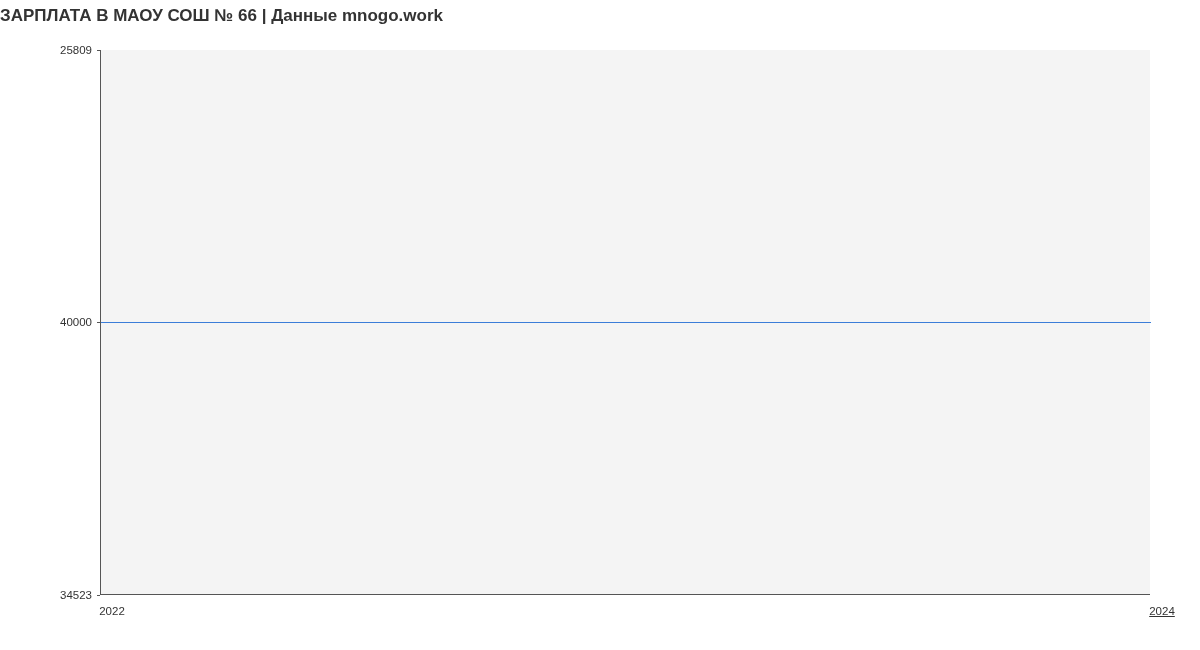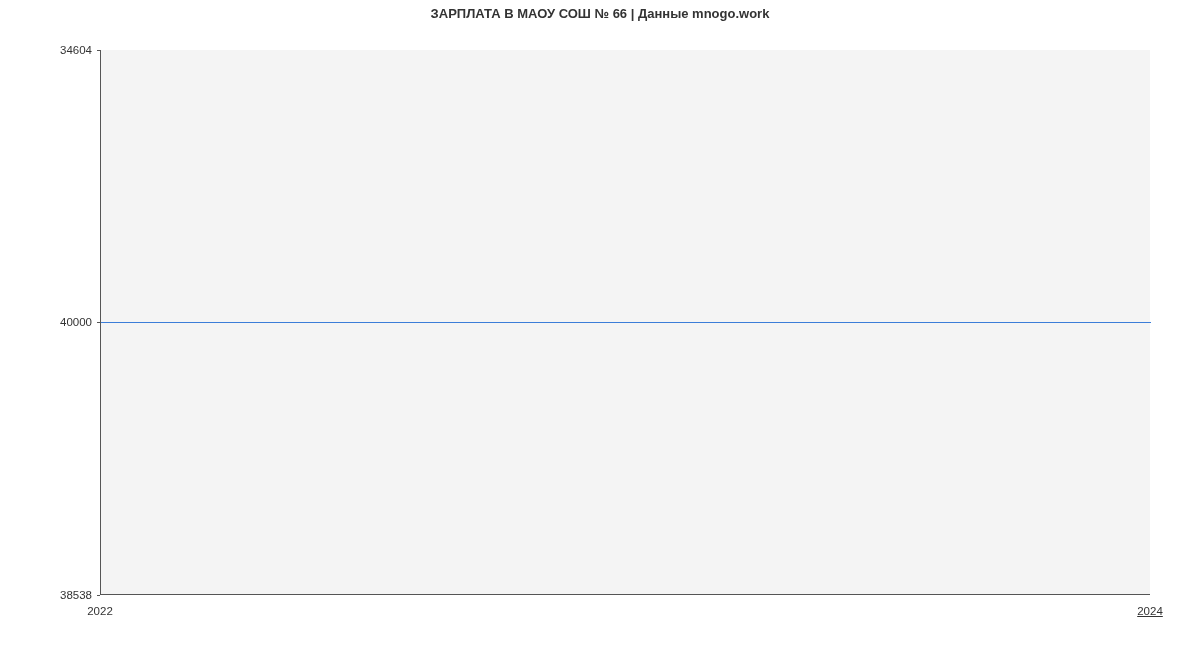--- a/index.html
+++ b/index.html
@@ -21,8 +21,7 @@
     top: 6px;
     left: 0;
     right: 0;
-    text-align: center;
-    font-size: 13px;
+    font-size: 17px;
     font-weight: 600;
     color: #333;
   }

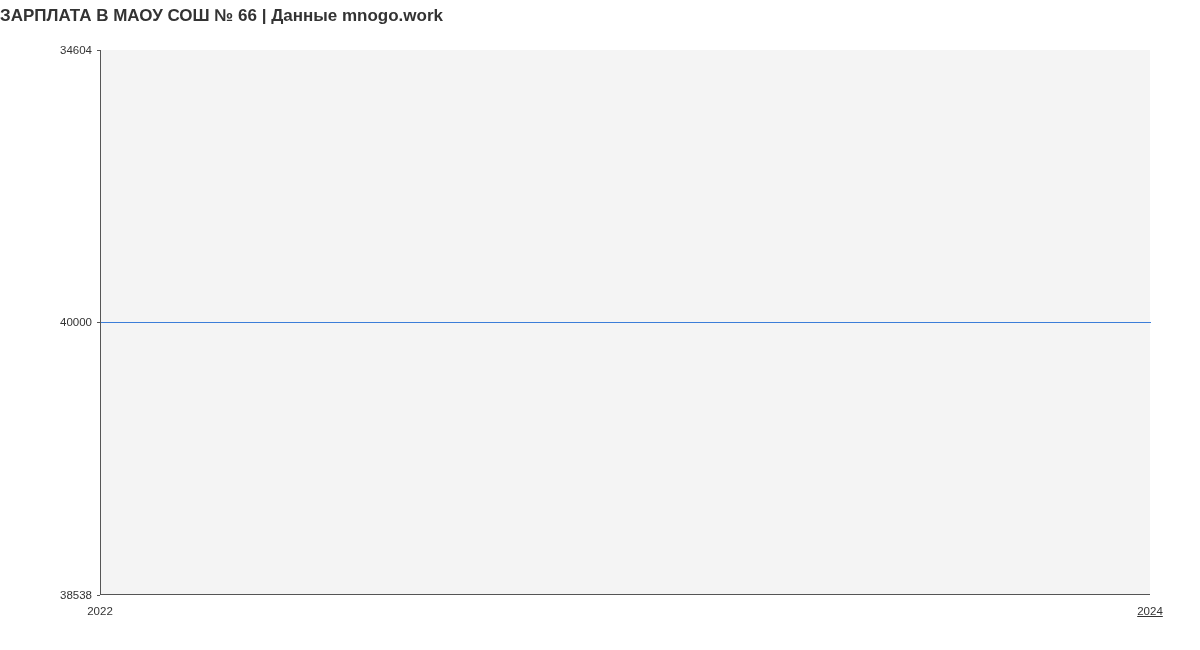--- a/index.html
+++ b/index.html
@@ -75,7 +75,7 @@
 
   <div class="chart-title">ЗАРПЛАТА В МАОУ СОШ № 66 | Данные mnogo.work</div>
 
-  <div class="y-label" style="top:50px;">34604</div>
+  <div class="y-label" style="top:50px;">25809</div>
   <div class="y-label" style="top:322px;">40000</div>
   <div class="y-label" style="top:595px;">38538</div>
 

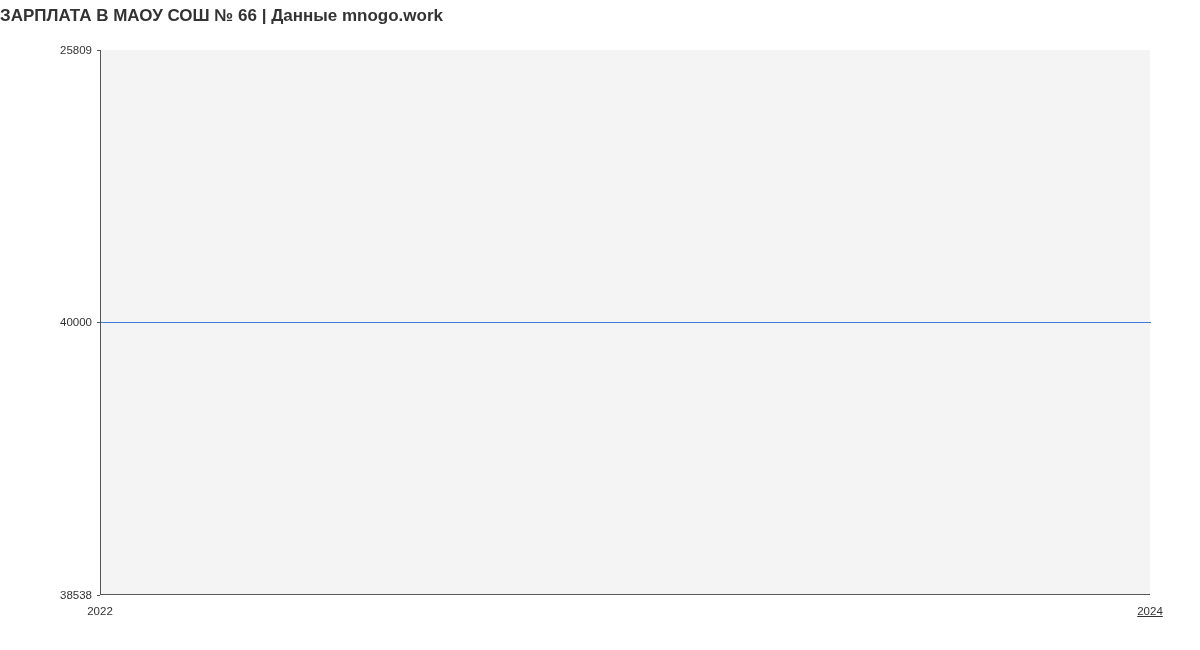--- a/index.html
+++ b/index.html
@@ -77,7 +77,7 @@
 
   <div class="y-label" style="top:50px;">25809</div>
   <div class="y-label" style="top:322px;">40000</div>
-  <div class="y-label" style="top:595px;">38538</div>
+  <div class="y-label" style="top:595px;">34523</div>
 
   <div class="y-tick" style="top:50px;"></div>
   <div class="y-tick" style="top:322px;"></div>

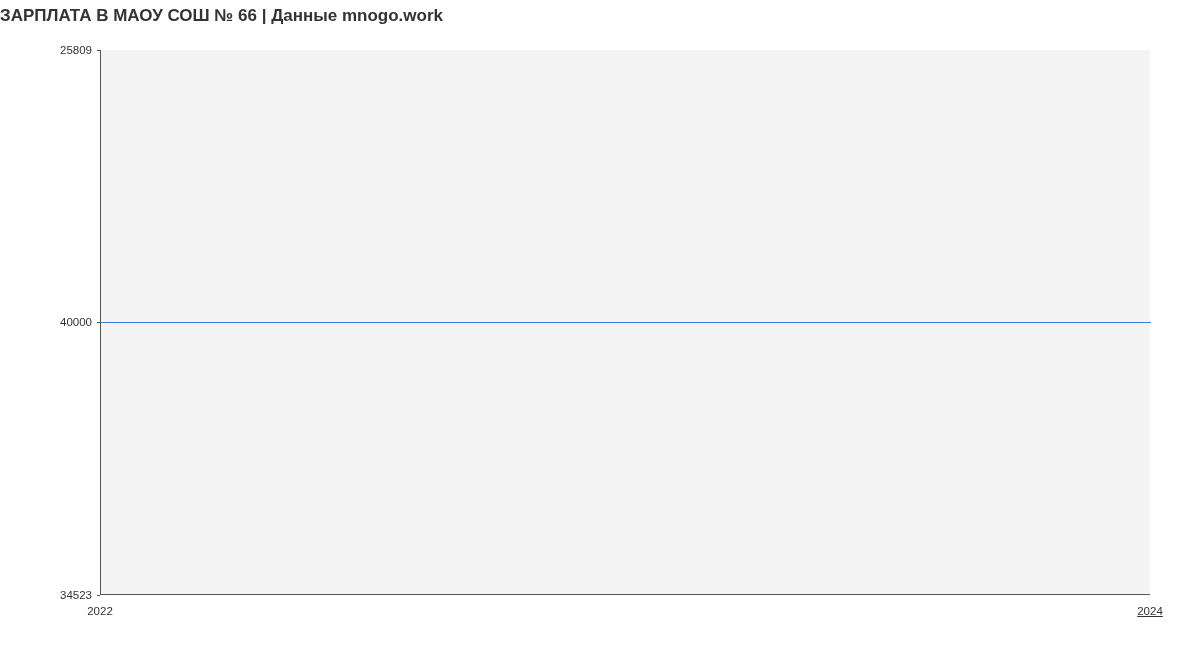--- a/index.html
+++ b/index.html
@@ -60,6 +60,7 @@
     color: #333;
     top: 605px;
     transform: translateX(-50%);
+    margin-left: 12px;
   }
   
   .data-line {

